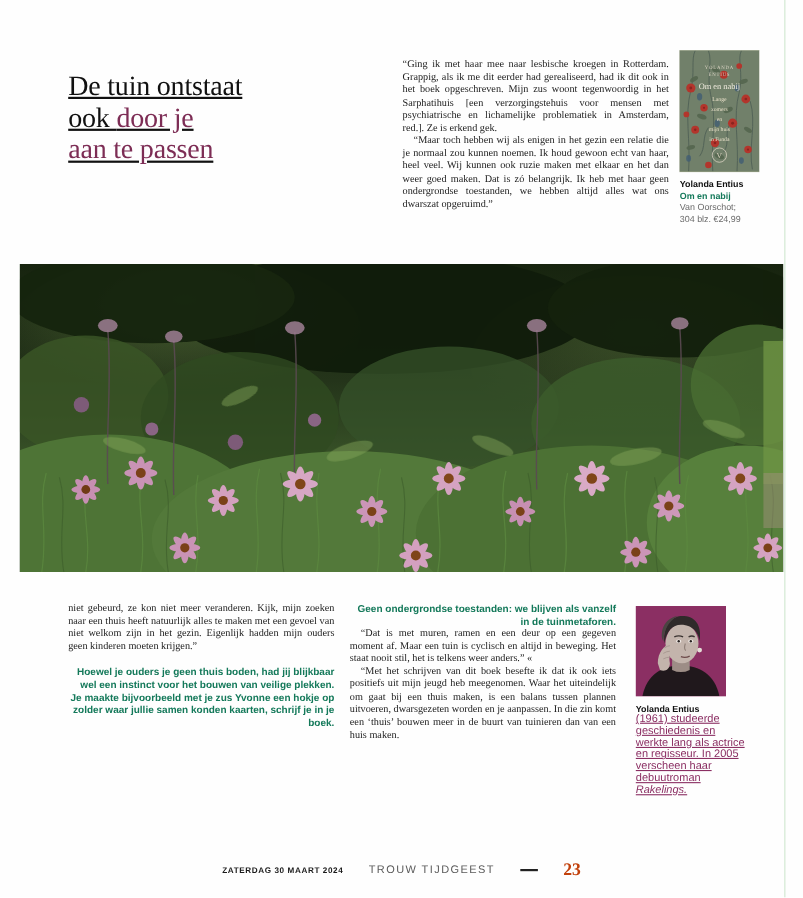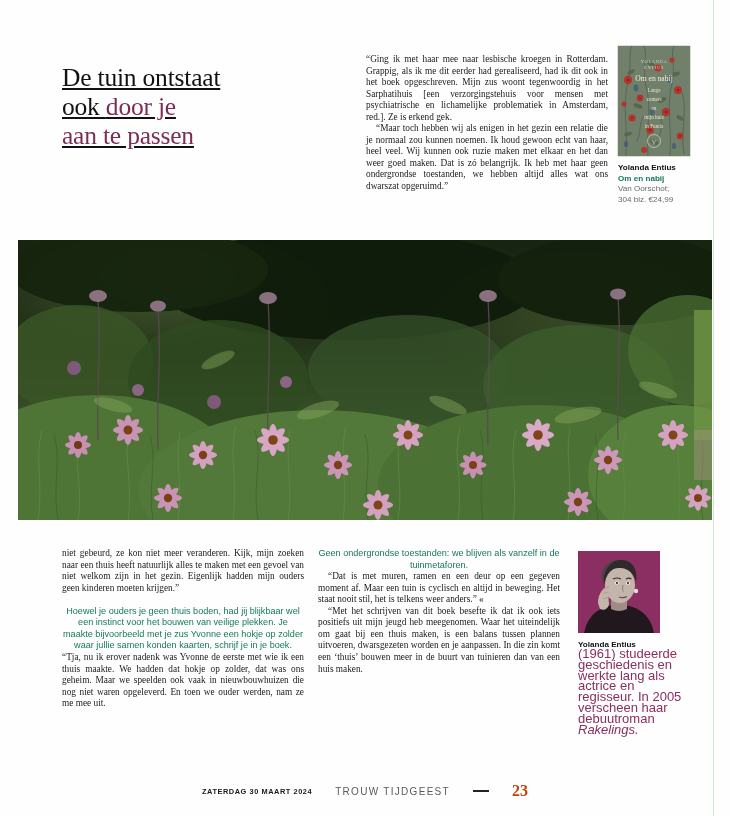--- a/index.html
+++ b/index.html
@@ -68,11 +68,11 @@
 
   .q {
     font-family: "Liberation Sans", sans-serif;
-    font-weight: normal;
+    font-weight: bold;
     font-size: 9.1px;
     line-height: 11.6px;
     color: #14795a;
-    text-align: center;
+    text-align: right;
     margin: 0;
   }
   .spacer { height: 11.5px; }

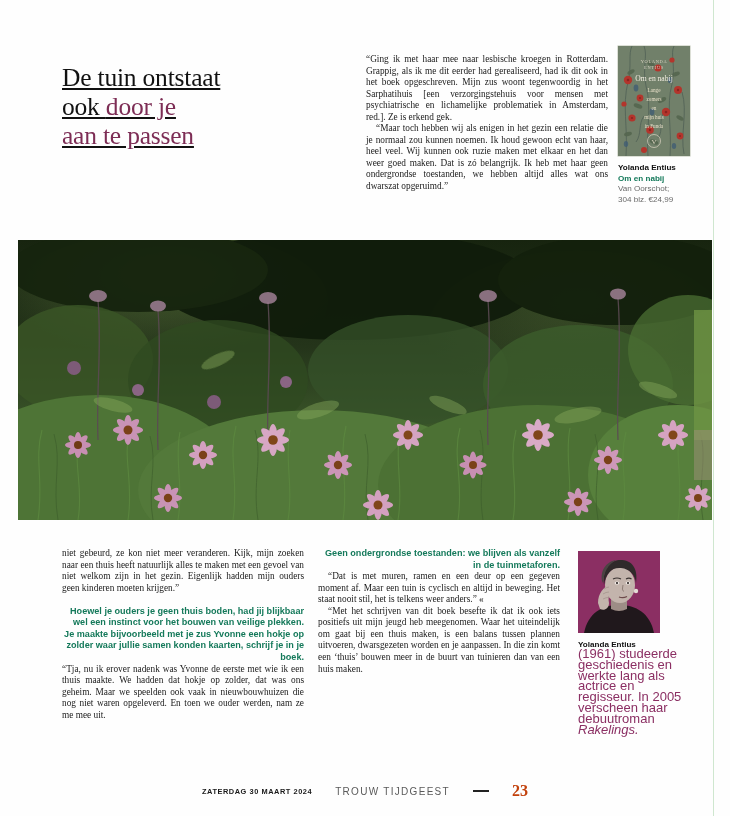--- a/index.html
+++ b/index.html
@@ -149,9 +149,10 @@
   }
   .author-bio {
     font-family: "Liberation Sans", sans-serif;
-    font-size: 13px;
+    font-size: 10px;
     line-height: 10.8px;
     color: #8b2f63;
+    text-decoration: underline;
   }
   .author-bio .ital { font-style: italic; }
 

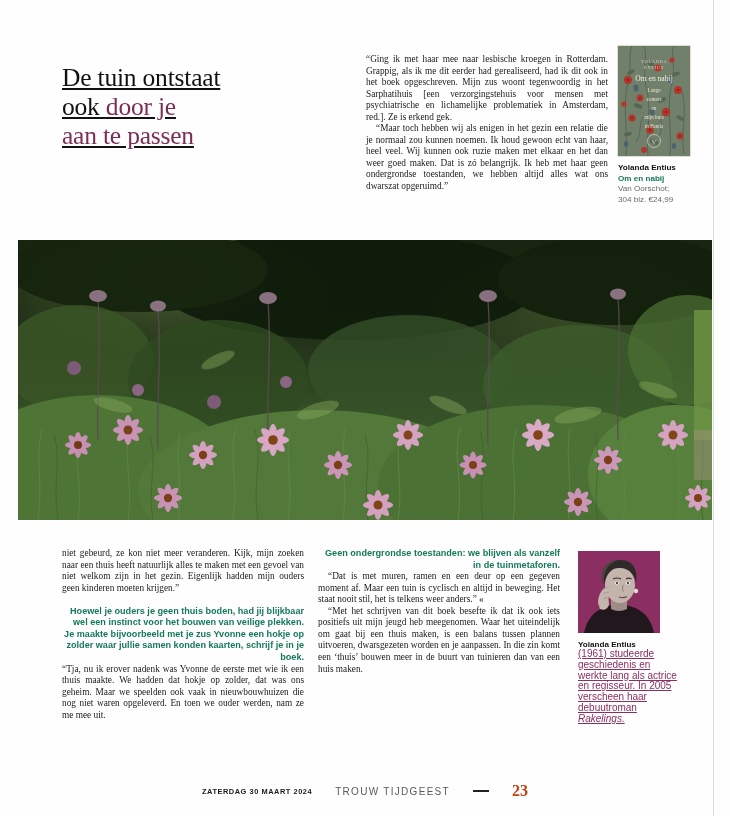--- a/index.html
+++ b/index.html
@@ -520,7 +520,6 @@
     <p>niet gebeurd, ze kon niet meer veranderen. Kijk, mijn zoeken naar een thuis heeft natuurlijk alles te maken met een gevoel van niet welkom zijn in het gezin. Eigenlijk hadden mijn ouders geen kinderen moeten krijgen.”</p>
     <div class="spacer"></div>
     <p class="q">Hoewel je ouders je geen thuis boden, had jij blijkbaar wel een instinct voor het bouwen van veilige plekken. Je maakte bijvoorbeeld met je zus Yvonne een hokje op zolder waar jullie samen konden kaarten, schrijf je in je boek.</p>
-    <p>“Tja, nu ik erover nadenk was Yvonne de eerste met wie ik een thuis maakte. We hadden dat hokje op zolder, dat was ons geheim. Maar we speelden ook vaak in nieuwbouwhuizen die nog niet waren opgeleverd. En toen we ouder werden, nam ze me mee uit.</p>
   </div>
 
   <div class="col col-bot-mid">

